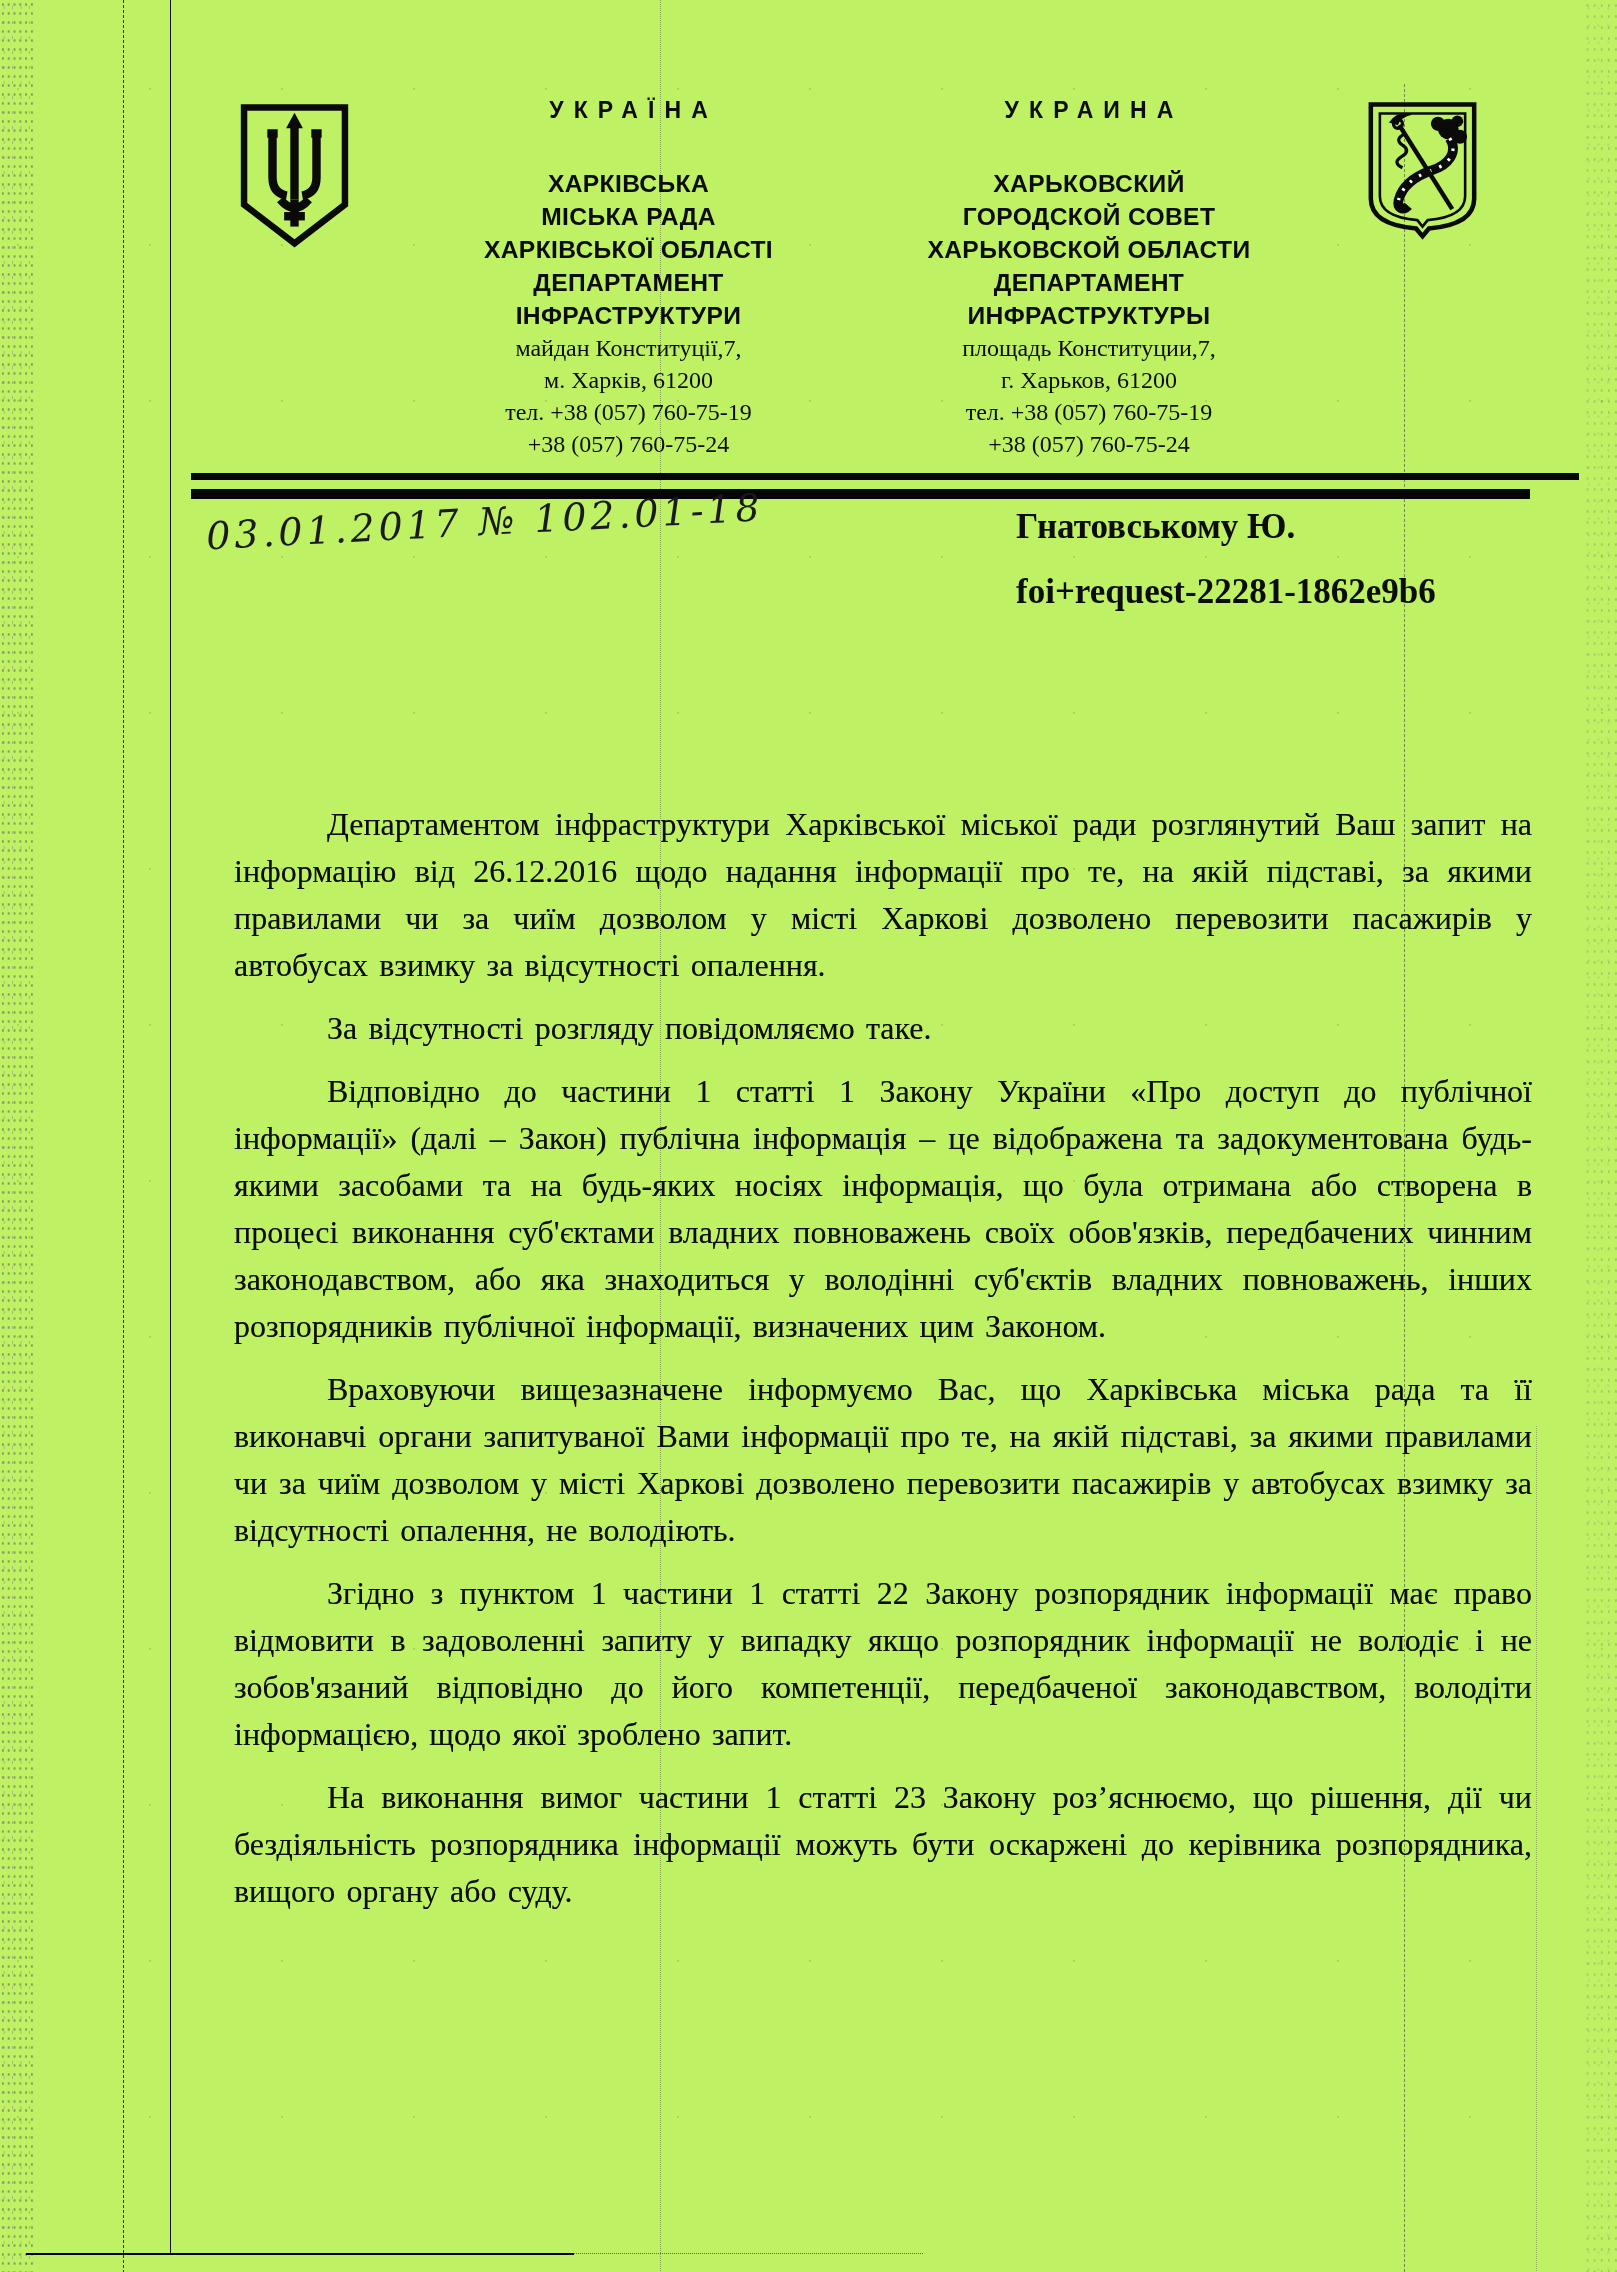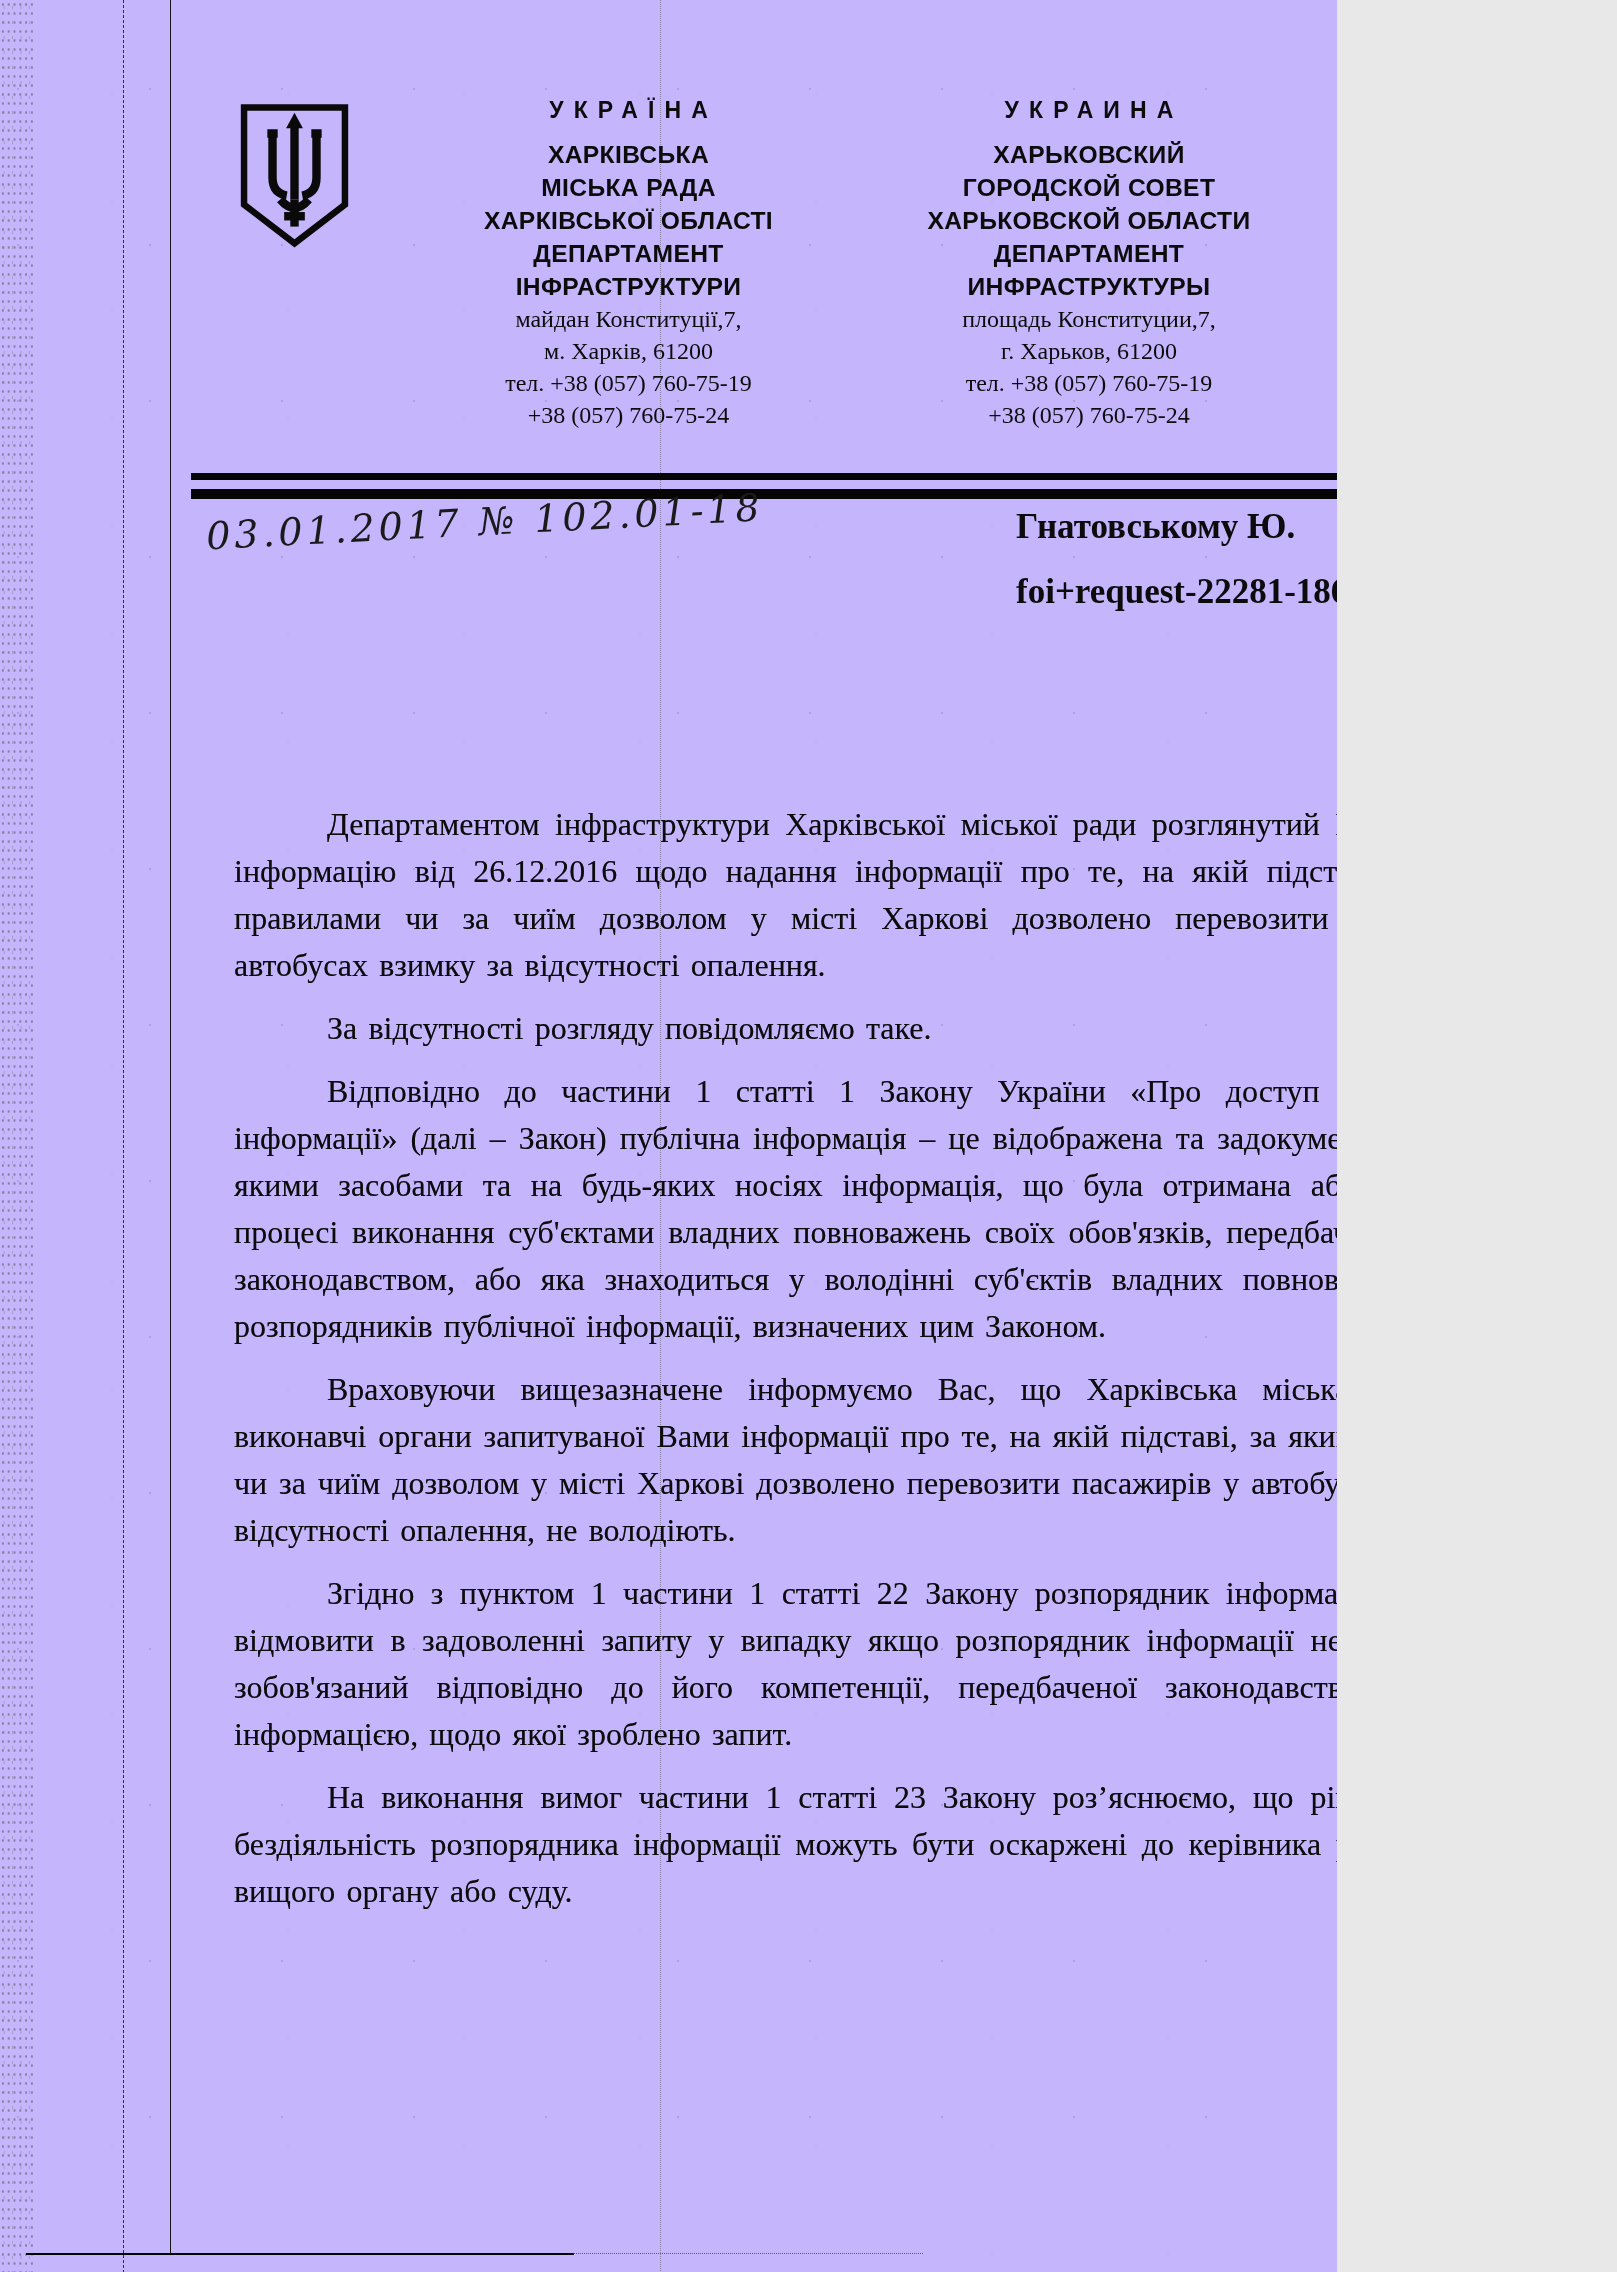--- a/index.html
+++ b/index.html
@@ -3,7 +3,7 @@
 <meta charset="utf-8">
 <style>
   html,body{margin:0;padding:0;background:#e8e8e8;}
-  .page{position:relative;width:1337px;height:2273px;background:#c4b5fd;overflow:hidden;
+  .page{position:relative;width:1617px;height:2273px;background:#bef264;overflow:hidden;
         font-kerning:none;color:#0c0c0c;}
   
   .noise-left{position:absolute;left:0;top:0;width:35px;height:2273px;opacity:.55;

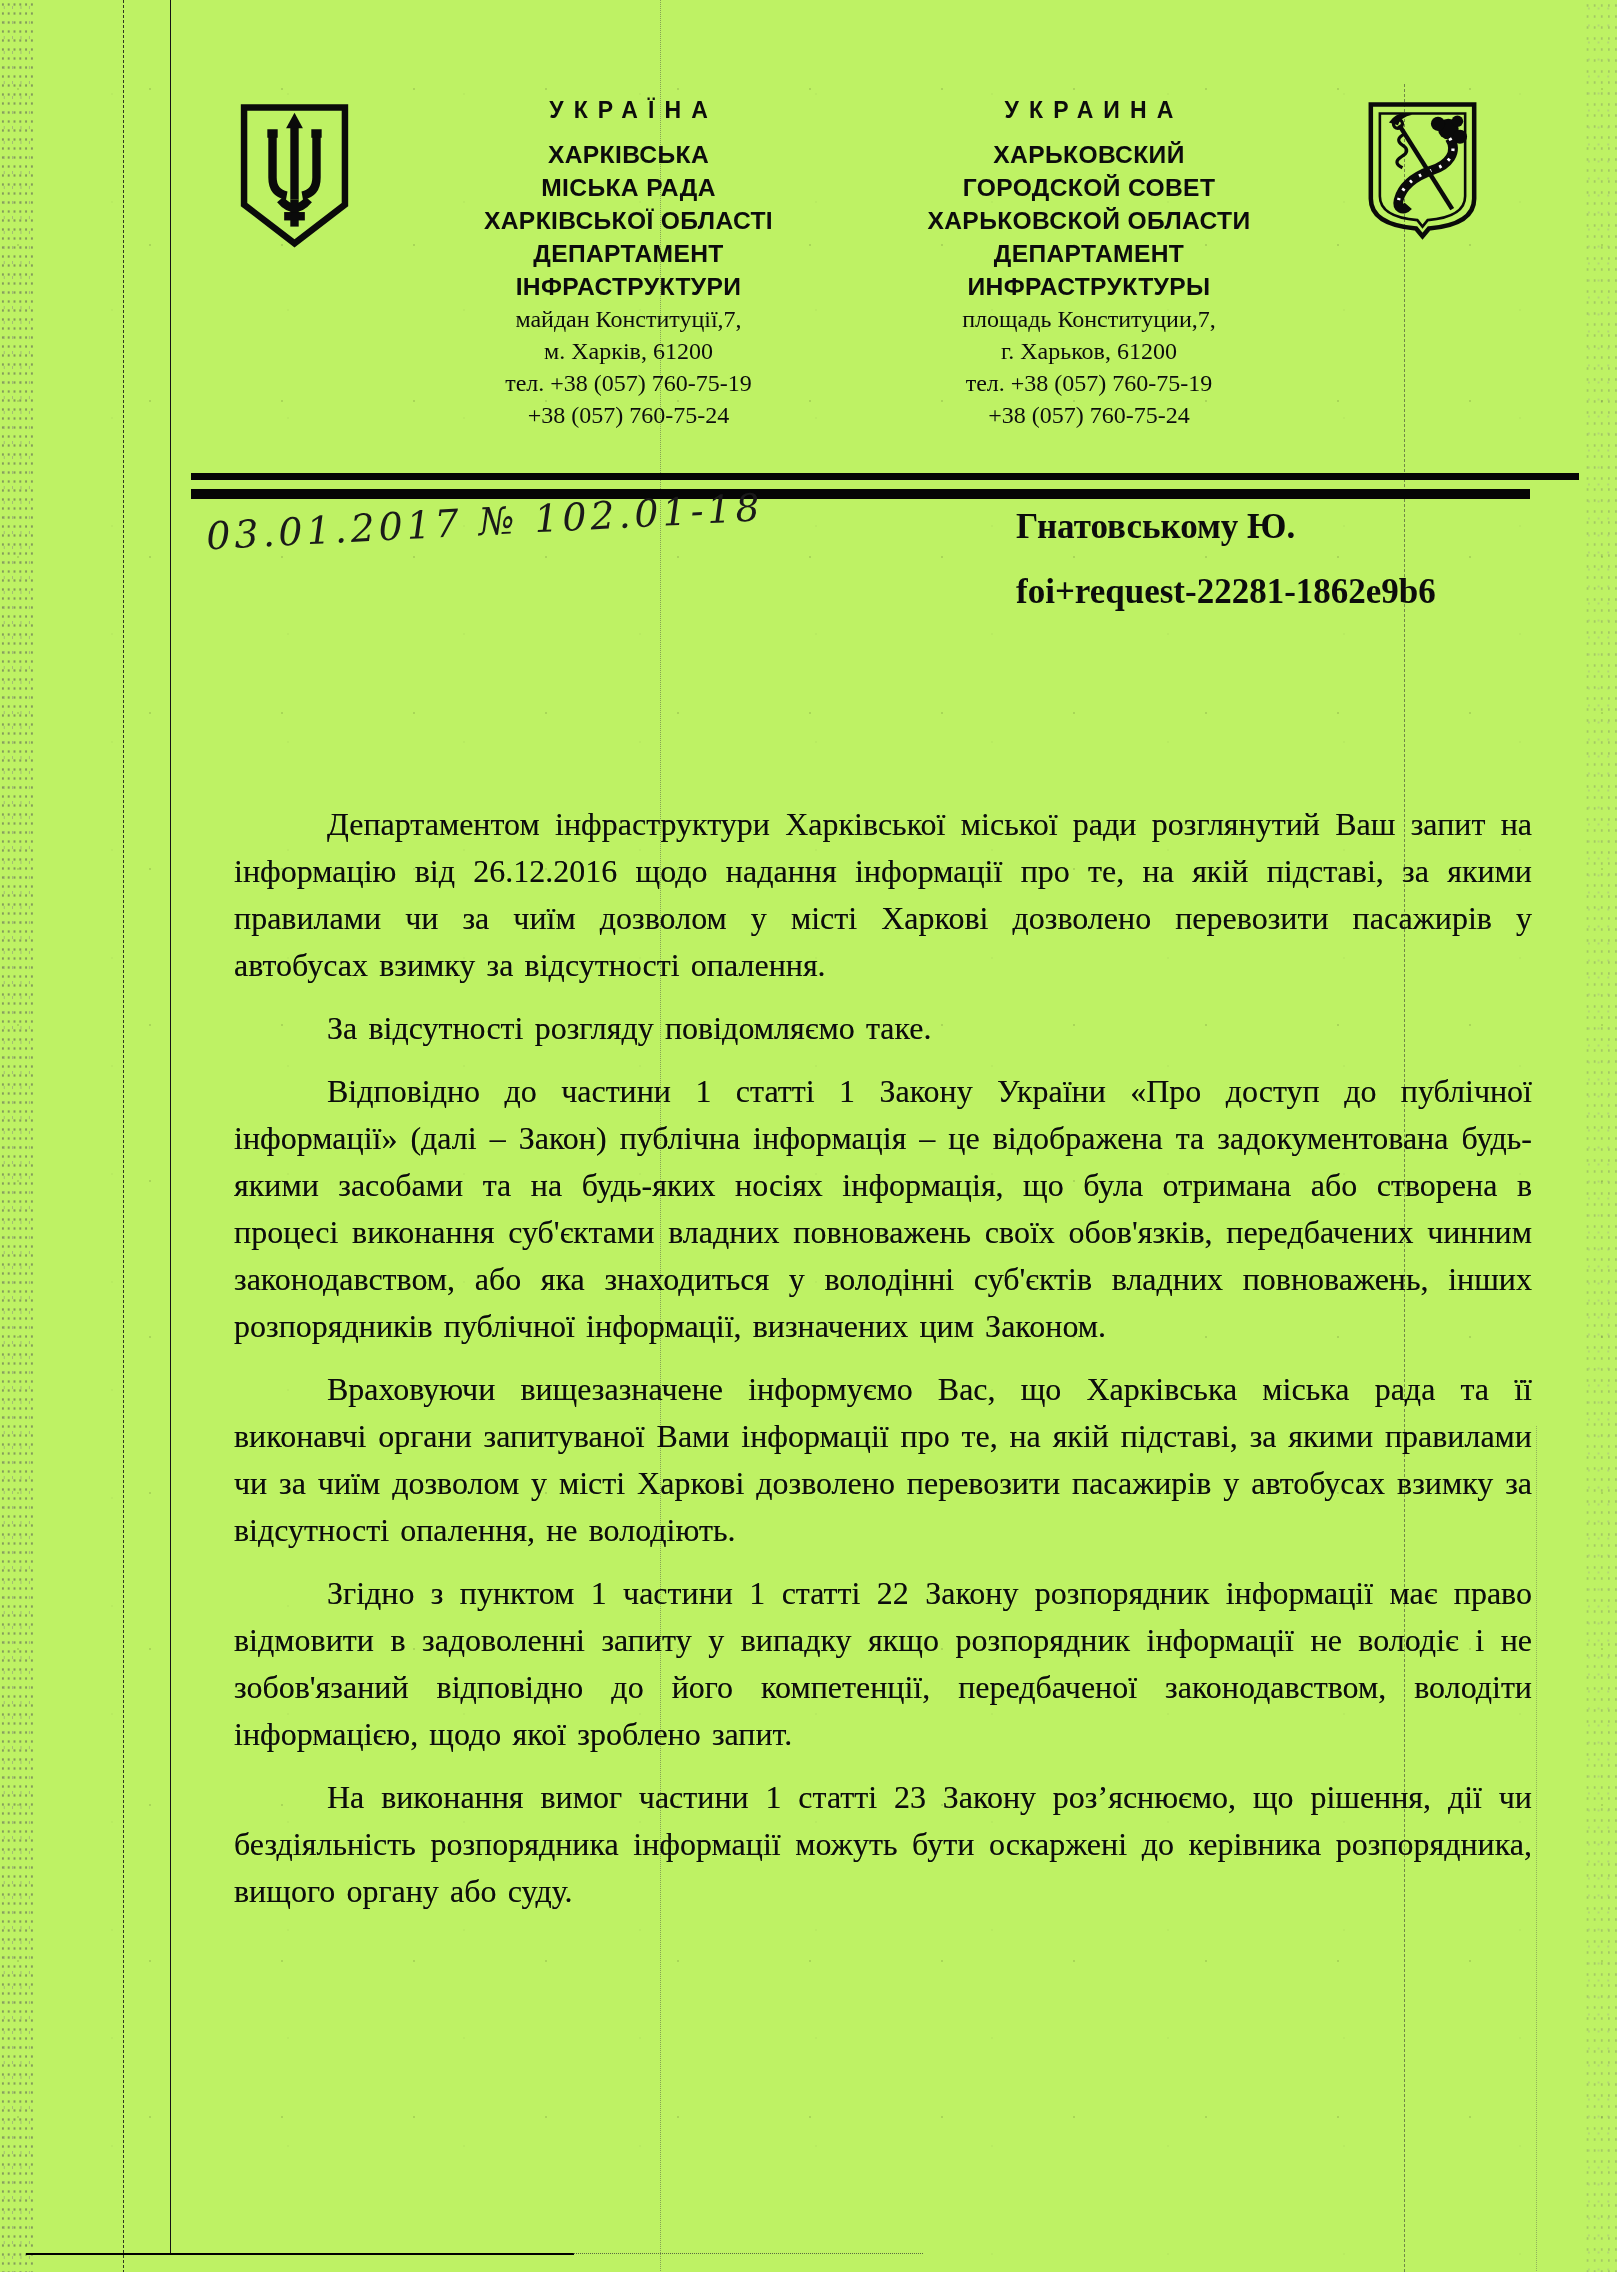--- a/index.html
+++ b/index.html
@@ -31,7 +31,7 @@
   .lh-col-left{left:446px;top:97px;width:365px;}
   .lh-col-right{left:879px;top:97px;width:420px;}
   .country{font:700 23px/27px "Liberation Sans",sans-serif;letter-spacing:.44em;text-indent:.44em;}
-  .orgblock{margin-top:14px;font:700 24.6px/33px "Liberation Sans",sans-serif;letter-spacing:.015em;}
+  .orgblock{margin-top:43px;font:700 24.6px/33px "Liberation Sans",sans-serif;letter-spacing:.015em;}
   .orgblock div{white-space:nowrap;}
   .addrblock{font:400 24px/32px "Liberation Serif",serif;text-align:center;}
   .rule-top{position:absolute;left:191px;top:473px;width:1388px;height:7.1px;background:#050505;}

